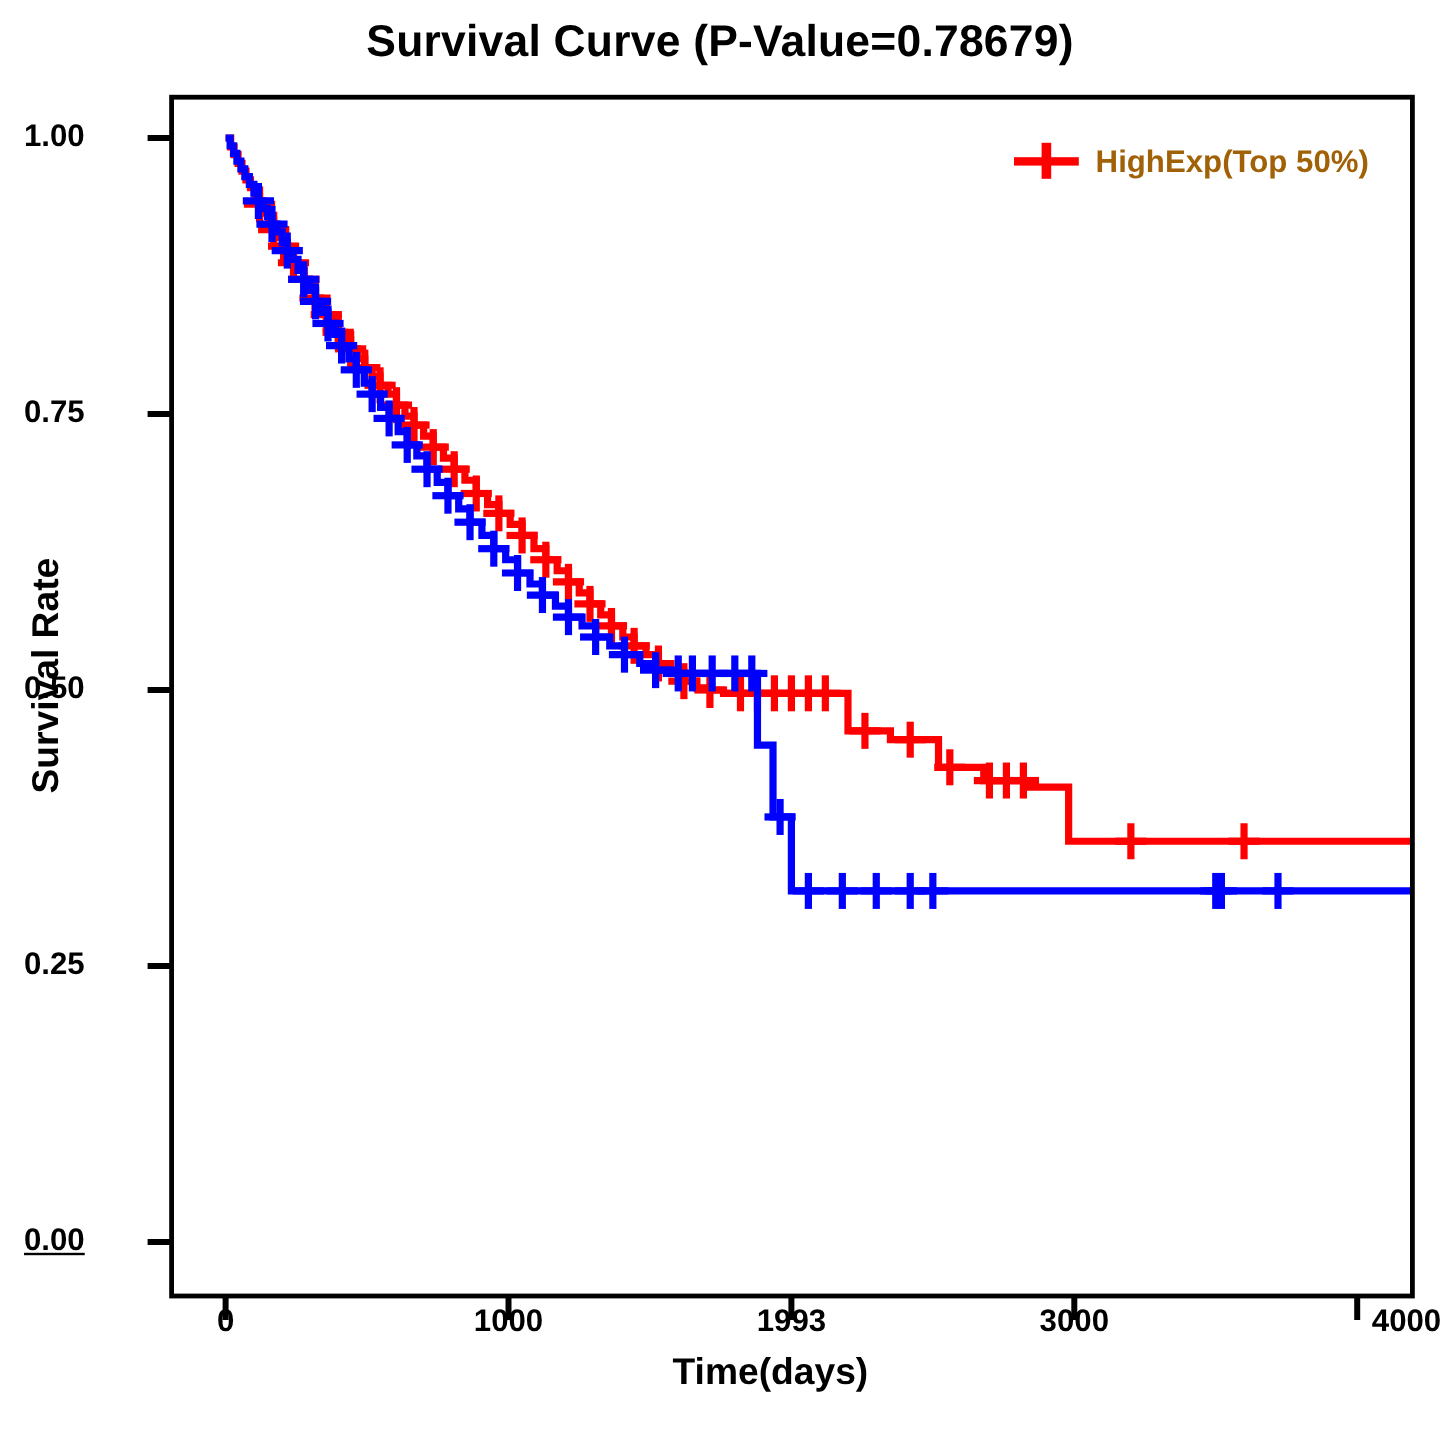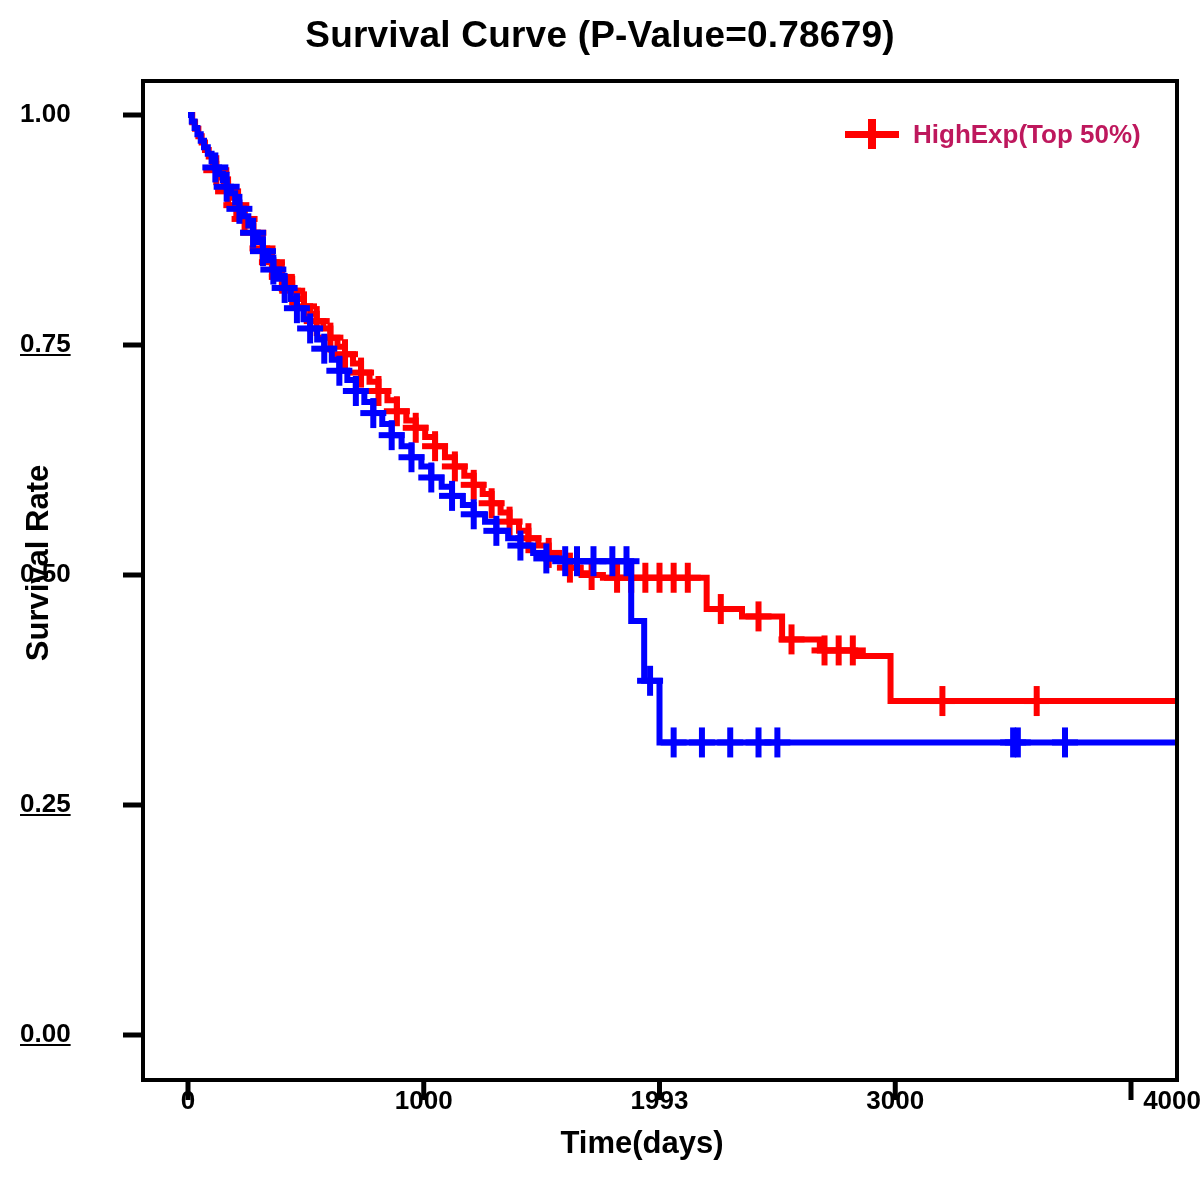--- a/index.html
+++ b/index.html
@@ -36,7 +36,7 @@
   .legend-mark i{position:absolute;display:block;background:currentColor;}
   .legend-mark i.h{left:0;top:12px;width:54px;height:7px;}
   .legend-mark i.v{left:23px;top:0;width:8px;height:30px;}
-  .legend-label{font-size:26px;font-weight:bold;color:#be185d;white-space:nowrap;}
+  .legend-label{font-size:26px;font-weight:bold;color:#a16207;white-space:nowrap;}
 </style>
 </head>
 <body>

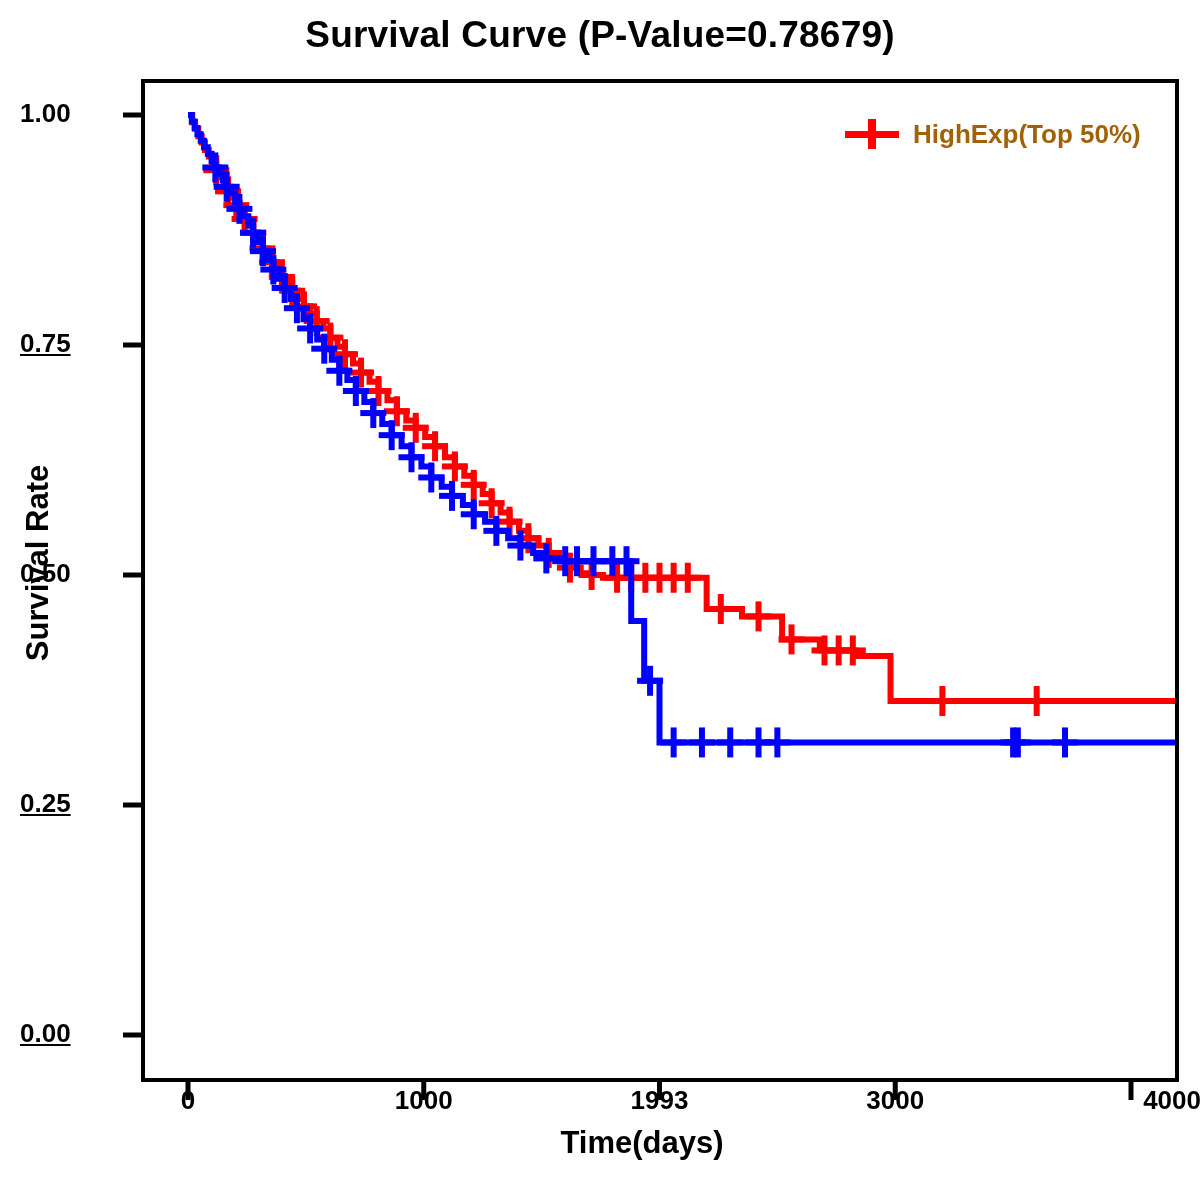--- a/index.html
+++ b/index.html
@@ -228,7 +228,7 @@
       <div class="ytick-label" style="top: 1018px; text-decoration: underline;">0.00</div>
       <div class="ytick-label" style="top: 788px; text-decoration: underline;">0.25</div>
       <div class="ytick-label" style="top: 558px;">0.50</div>
-      <div class="ytick-label" style="top: 328px; text-decoration: underline;">0.75</div>
+      <div class="ytick-label" style="top: 328px;">0.75</div>
       <div class="ytick-label" style="top: 98px;">1.00</div>
     </div>
   <div id="xtick-labels">

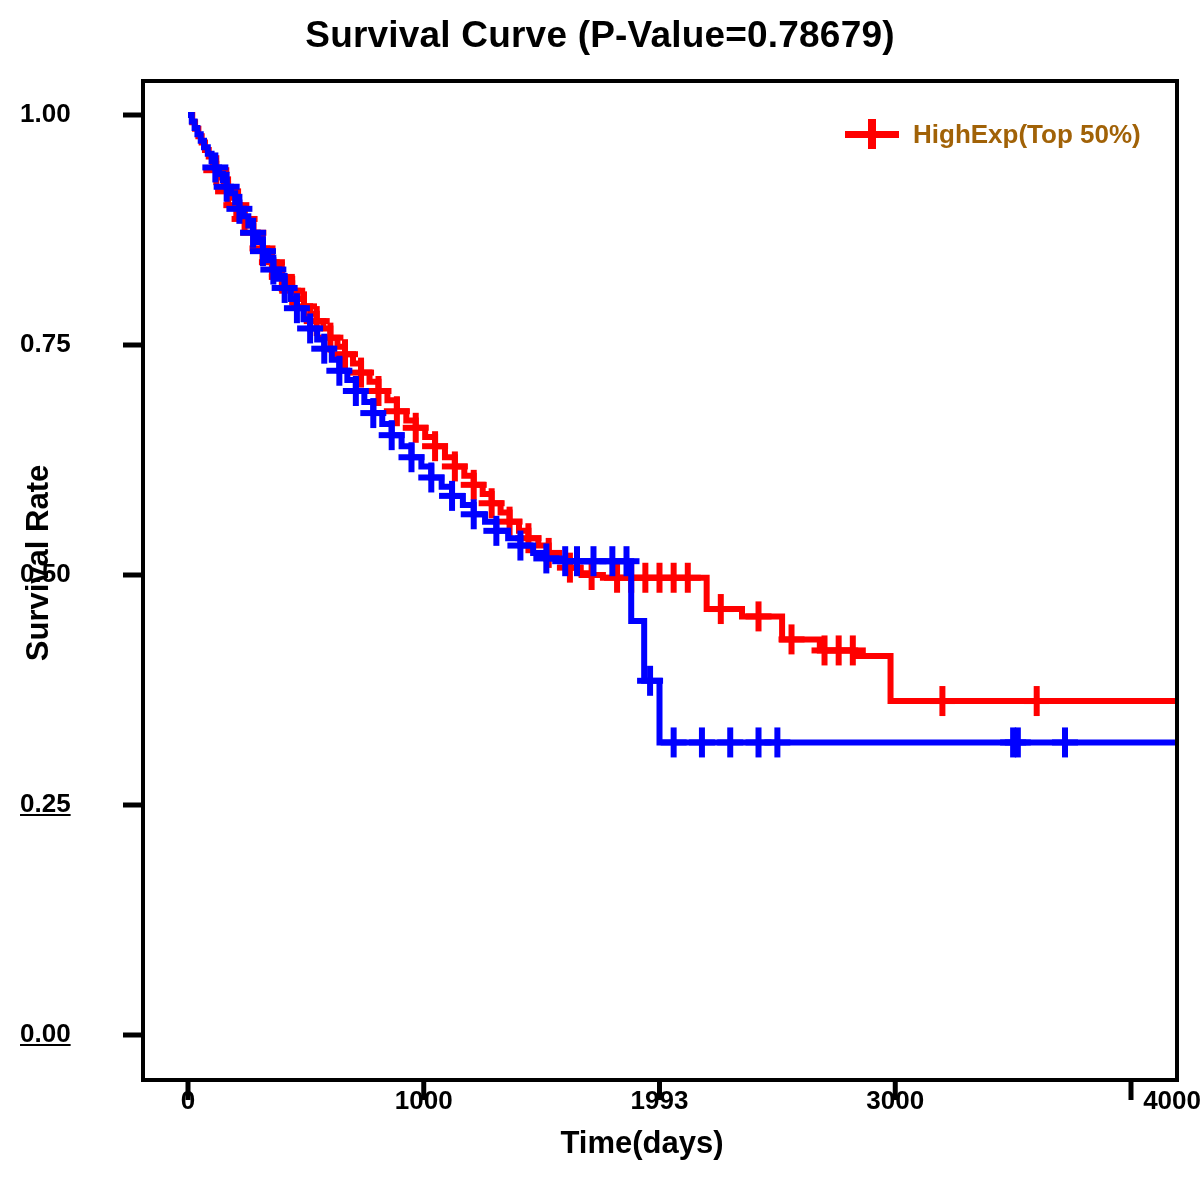--- a/index.html
+++ b/index.html
@@ -226,7 +226,7 @@
 
   <div id="ytick-labels">
       <div class="ytick-label" style="top: 1018px; text-decoration: underline;">0.00</div>
-      <div class="ytick-label" style="top: 788px; text-decoration: underline;">0.25</div>
+      <div class="ytick-label" style="top: 788px;">0.25</div>
       <div class="ytick-label" style="top: 558px;">0.50</div>
       <div class="ytick-label" style="top: 328px;">0.75</div>
       <div class="ytick-label" style="top: 98px;">1.00</div>

